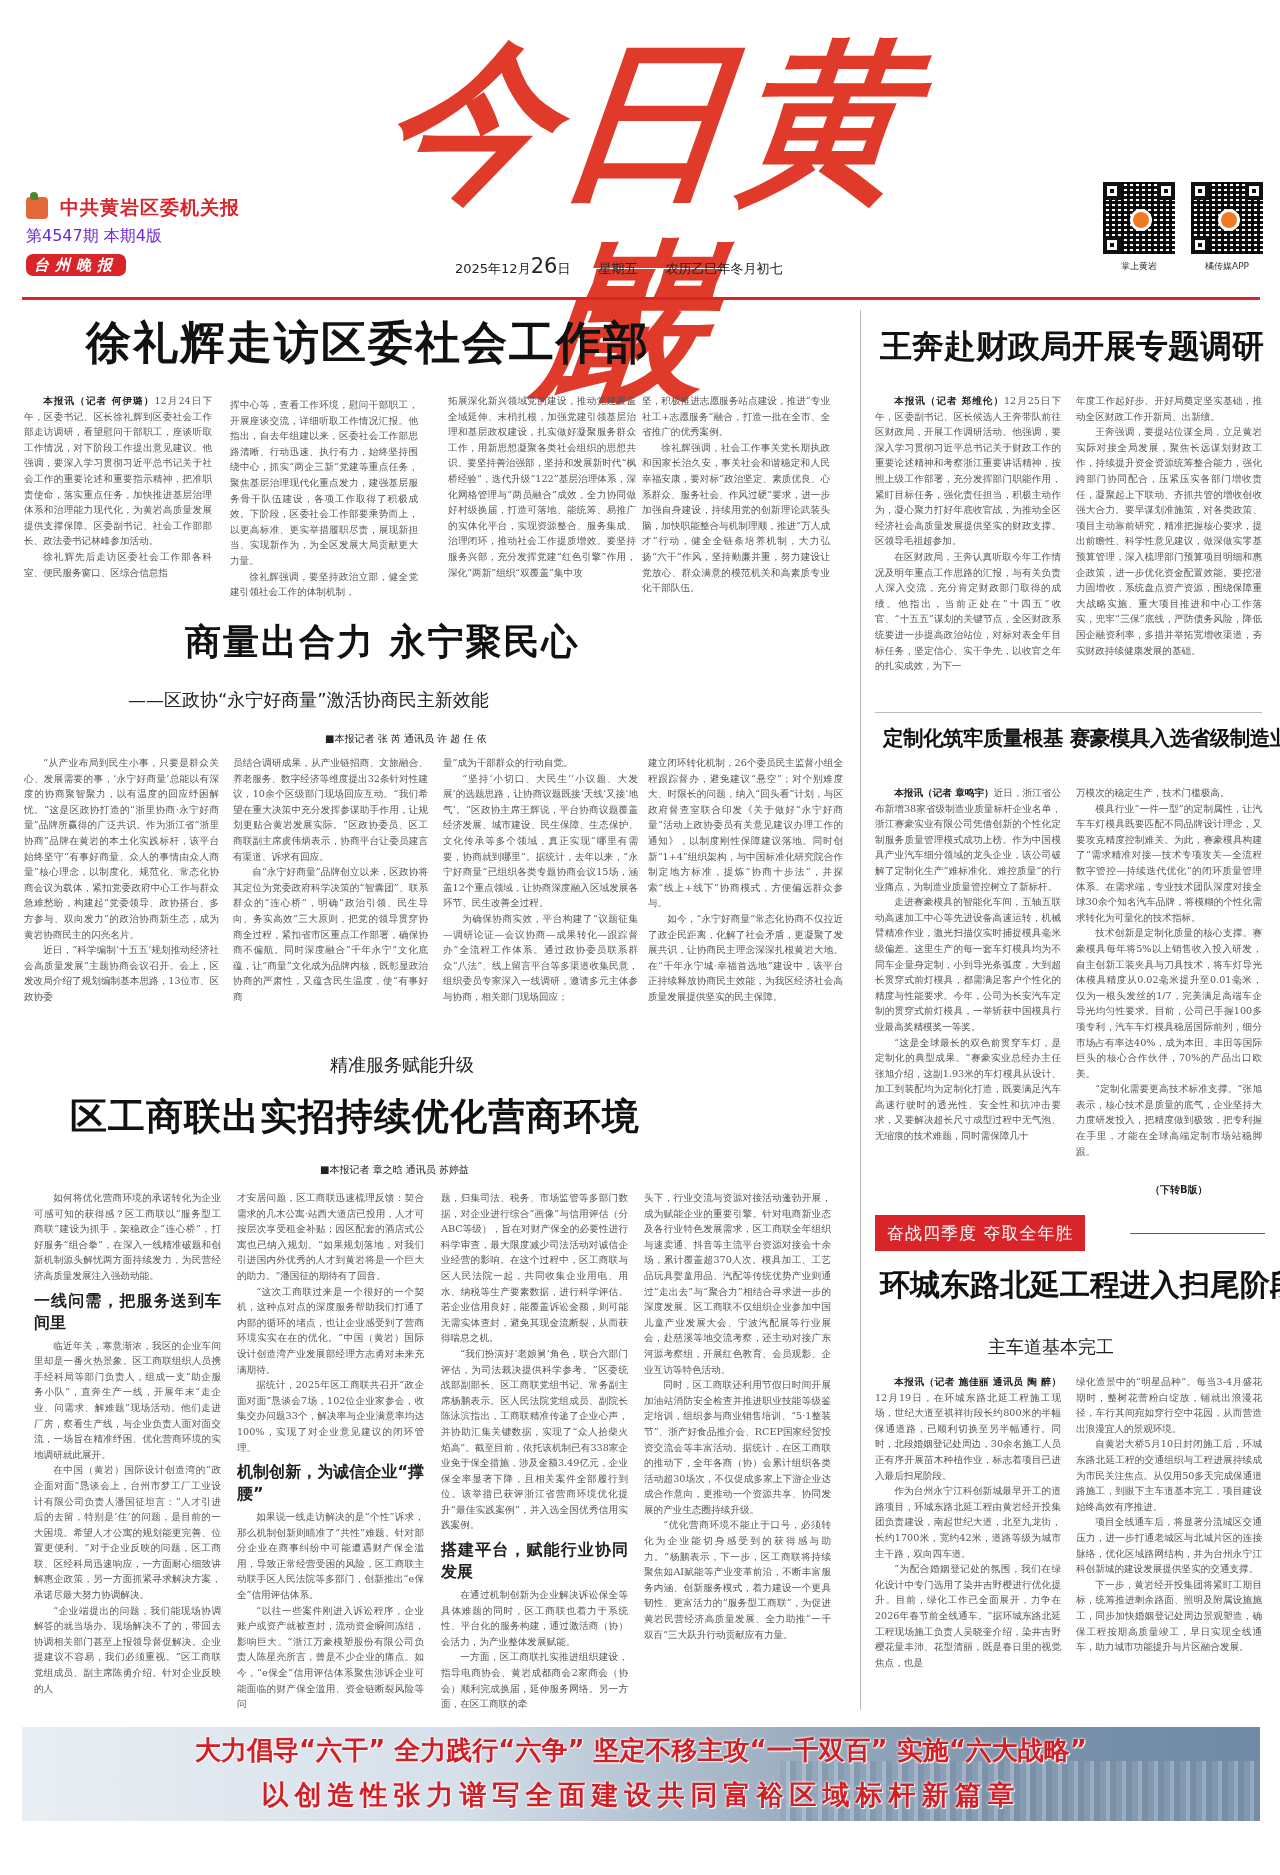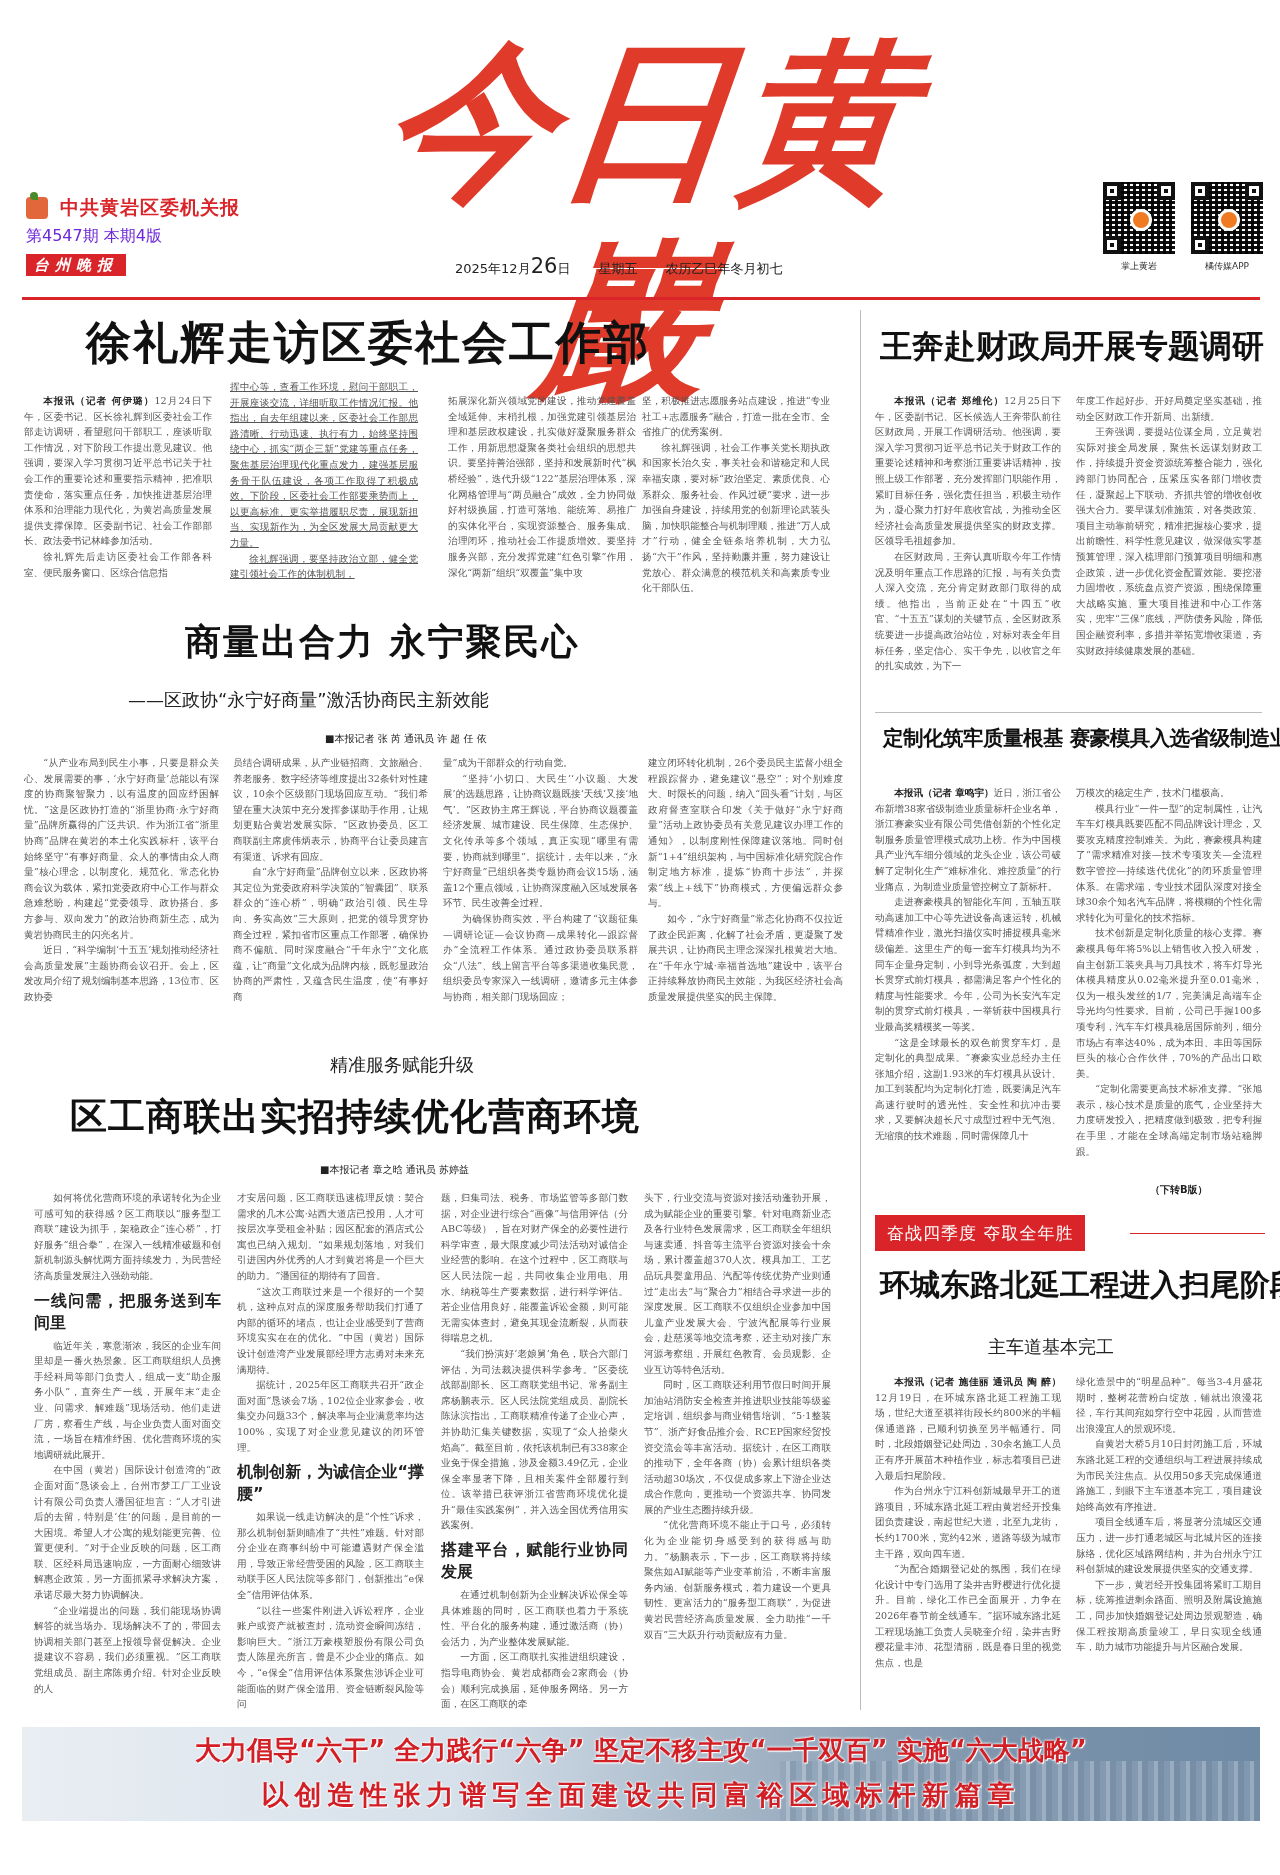--- a/index.html
+++ b/index.html
@@ -13,7 +13,7 @@
   .party-logo::after { content: ""; position: absolute; left: 4px; top: -5px; width: 8px; height: 8px; background: #4b8a2b; border-radius: 50% 50% 0 50%; }
   .party-name { font-family: "DejaVu Sans", sans-serif; font-weight: bold; font-size: 19px; color: #d9252a; letter-spacing: 1px; margin-left: 6px; }
   .issue-line { position: absolute; left: 26px; top: 226px; font-family: "DejaVu Sans", sans-serif; font-size: 16px; color: #6d28d9; }
-  .taizhou-badge { position: absolute; left: 26px; top: 254px; width: 100px; height: 22px; background: #d9252a; color: #fff; font-family: "DejaVu Serif", serif; font-style: italic; font-weight: bold; font-size: 15px; letter-spacing: 6px; text-align: center; line-height: 22px; }
+  .taizhou-badge { position: absolute; left: 26px; top: 254px; width: 100px; height: 22px; background: #d9252a; color: #fff; font-family: "DejaVu Serif", serif; font-style: italic; font-weight: bold; font-size: 15px; letter-spacing: 6px; text-align: center; line-height: 22px; border-radius: 7px; }
   .dateline { position: absolute; left: 455px; top: 254px; font-family: "DejaVu Sans", sans-serif; font-size: 13px; color: #222; display: flex; align-items: baseline; gap: 28px; }
   .dateline .day-big { font-size: 21px; font-weight: normal; }
   .qr-group { position: absolute; left: 1100px; top: 180px; display: flex; gap: 10px; }

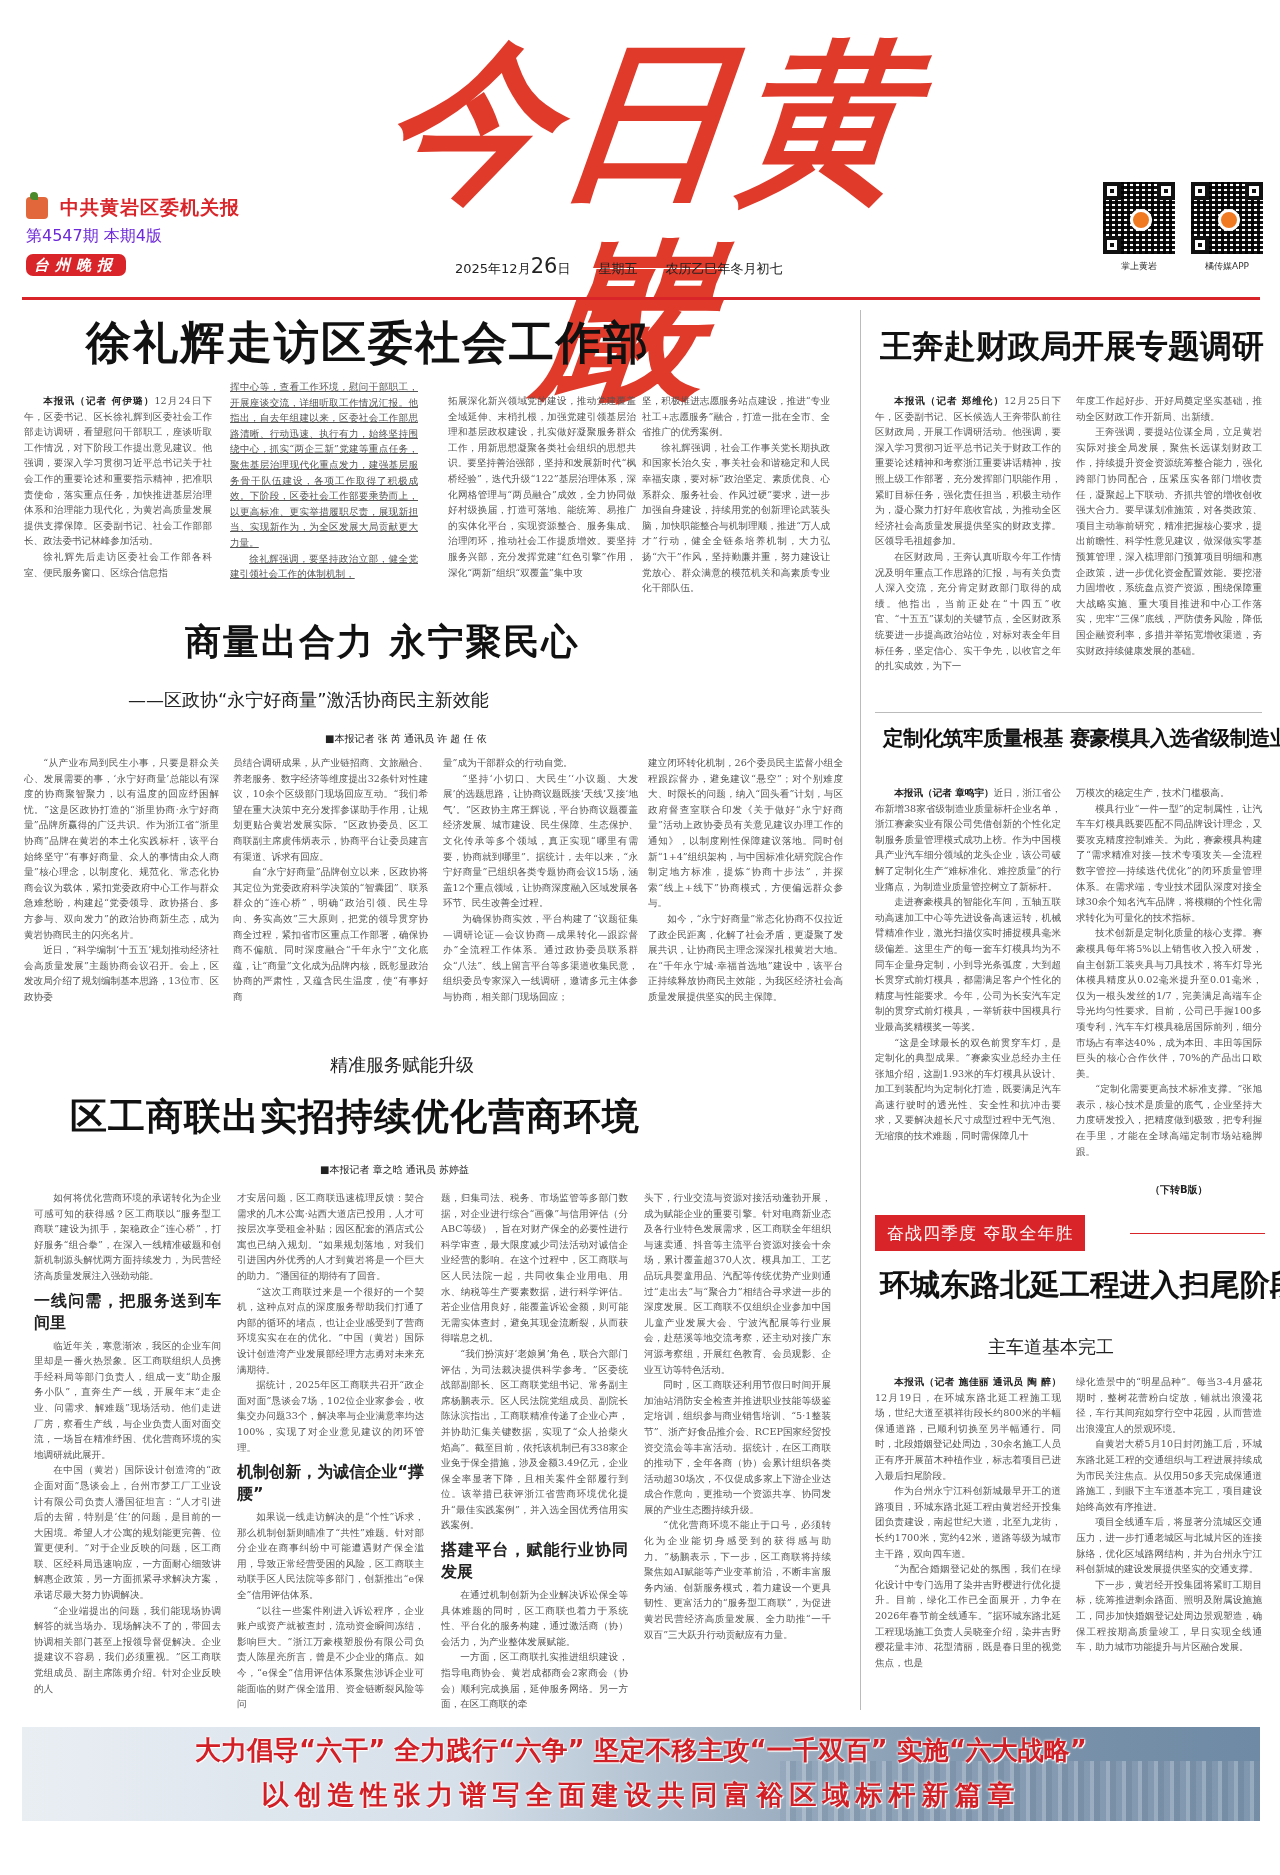--- a/index.html
+++ b/index.html
@@ -96,7 +96,7 @@
       <p><b>本报讯（记者 何伊璐）</b>12月24日下午，区委书记、区长徐礼辉到区委社会工作部走访调研，看望慰问干部职工，座谈听取工作情况，对下阶段工作提出意见建议。他强调，要深入学习贯彻习近平总书记关于社会工作的重要论述和重要指示精神，把准职责使命，落实重点任务，加快推进基层治理体系和治理能力现代化，为黄岩高质量发展提供支撑保障。区委副书记、社会工作部部长、政法委书记林峰参加活动。</p>
       <p>徐礼辉先后走访区委社会工作部各科室、便民服务窗口、区综合信息指</p>
     </div>
-  <div class="col" style="left:230px;top:379px;width:188px;height:200px;text-decoration:underline;">
+  <div class="col" style="left:230px;top:397px;width:188px;height:200px;">
       <p style="text-indent:0">挥中心等，查看工作环境，慰问干部职工，开展座谈交流，详细听取工作情况汇报。他指出，自去年组建以来，区委社会工作部思路清晰、行动迅速、执行有力，始终坚持围绕中心，抓实“两企三新”党建等重点任务，聚焦基层治理现代化重点发力，建强基层服务骨干队伍建设，各项工作取得了积极成效。下阶段，区委社会工作部要乘势而上，以更高标准、更实举措履职尽责，展现新担当、实现新作为，为全区发展大局贡献更大力量。</p>
       <p>徐礼辉强调，要坚持政治立部，健全党建引领社会工作的体制机制，</p>
     </div>

